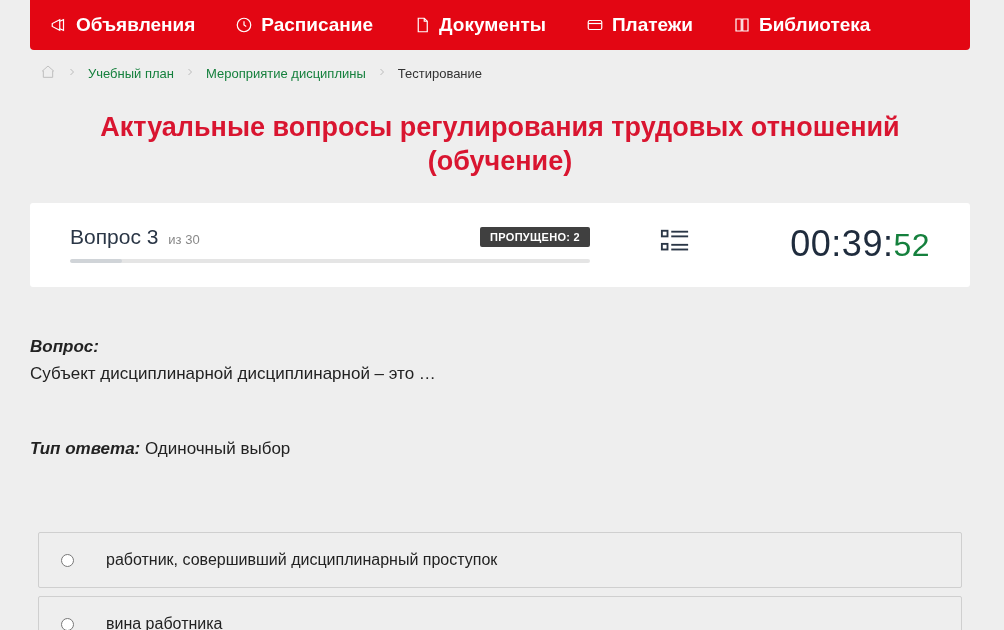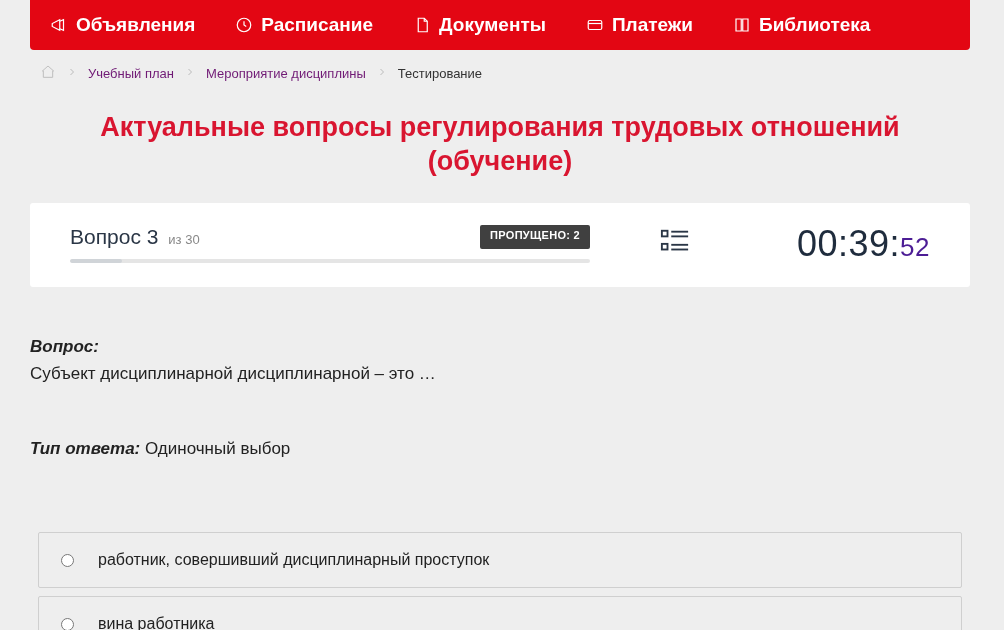--- a/index.html
+++ b/index.html
@@ -59,7 +59,7 @@
     color: #888;
     font-size: 13px;
   }
-  .breadcrumb .crumb { cursor: pointer; color: #701a75; }
+  .breadcrumb .crumb { cursor: pointer; color: #15803d; }
   .breadcrumb .crumb.current { color: #333; cursor: default; }
   .breadcrumb .sep svg { stroke: #bbb; }
   .breadcrumb .home-icon svg { stroke: #bbb; fill:none; stroke-width:1.4;}

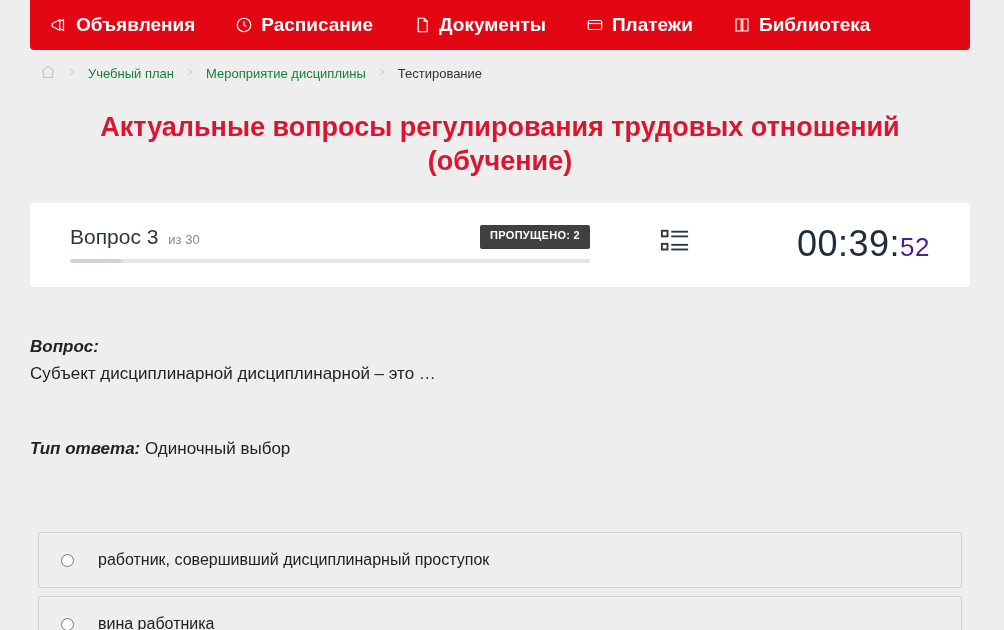--- a/index.html
+++ b/index.html
@@ -86,6 +86,7 @@
   .status-left { flex: 0 0 520px; }
   .status-left .row1 {
     display: flex;
+    align-items: center;
     justify-content: space-between;
     margin-bottom: 10px;
   }

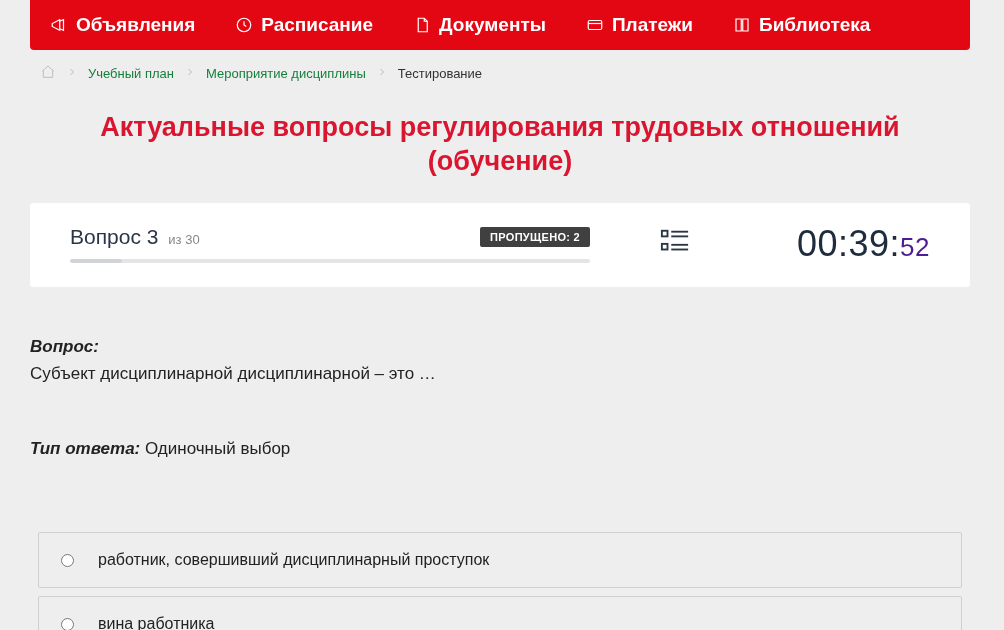--- a/index.html
+++ b/index.html
@@ -141,8 +141,8 @@
     letter-spacing: 0.5px;
   }
   .timer .sec {
-    color: #4c1d95;
-    font-size: 26px;
+    color: #15803d;
+    font-size: 32px;
   }
 
   

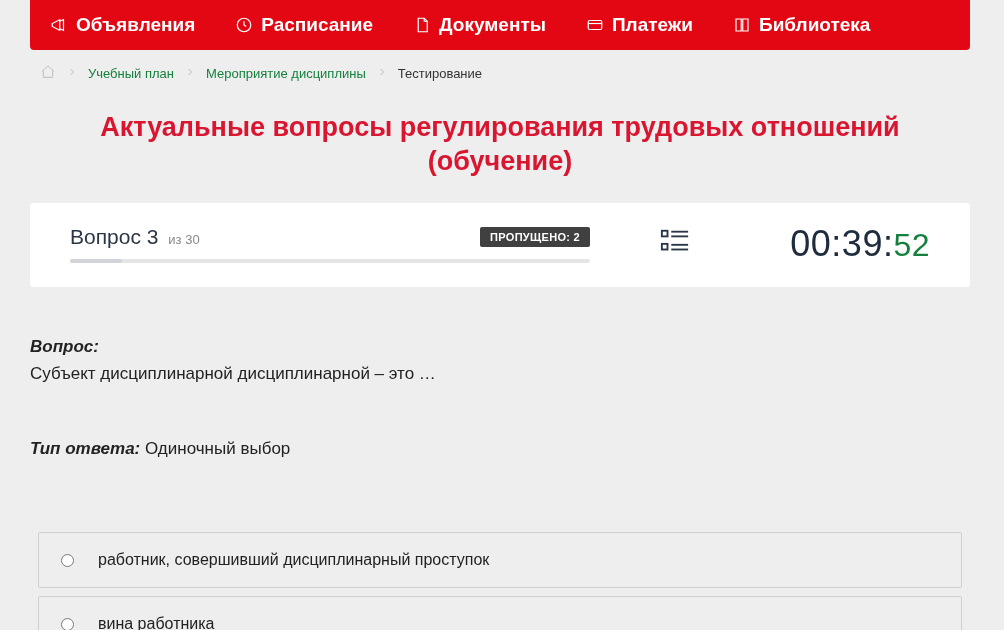--- a/index.html
+++ b/index.html
@@ -170,7 +170,7 @@
     margin-bottom: 8px;
     display: flex;
     align-items: center;
-    gap: 24px;
+    gap: 32px;
     background: transparent;
     cursor: pointer;
   }

